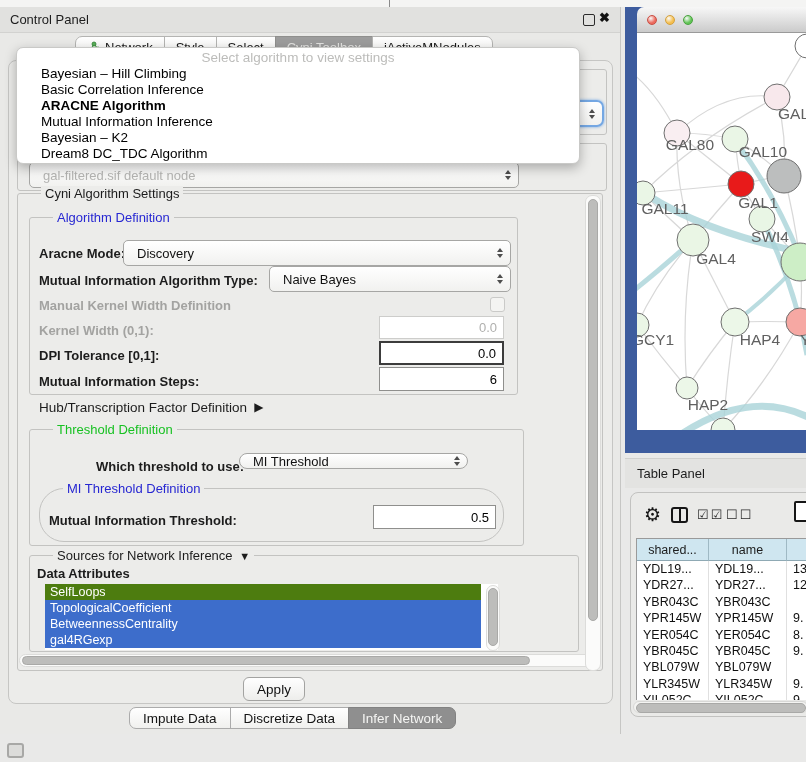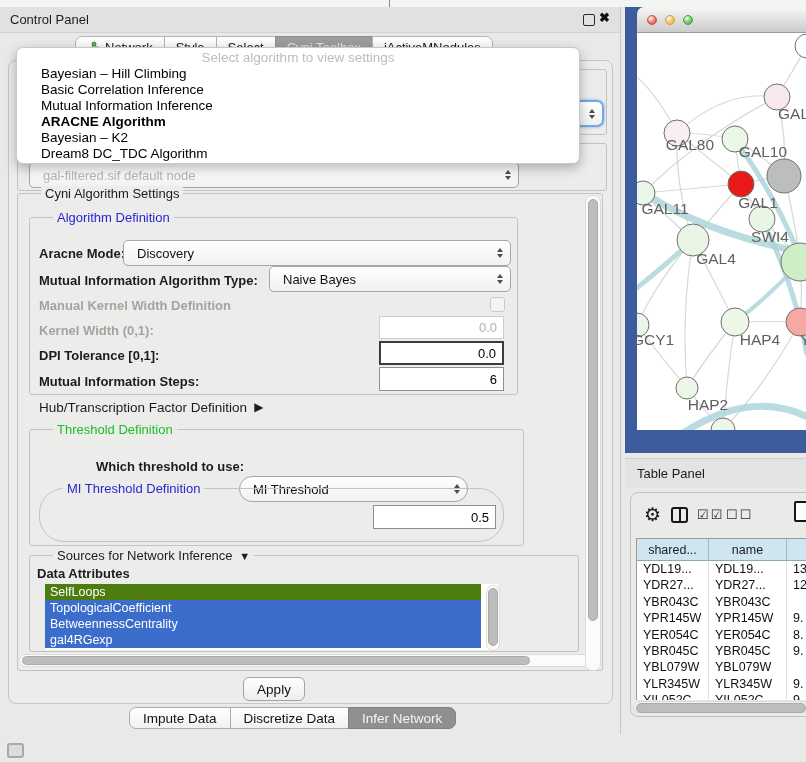--- a/index.html
+++ b/index.html
@@ -225,8 +225,8 @@
     <div id="algo-items">
         <div class="algo-item">Bayesian – Hill Climbing</div>
         <div class="algo-item">Basic Correlation Inference</div>
+        <div class="algo-item bold">ARACNE Algorithm</div>
         <div class="algo-item">Mutual Information Inference</div>
-        <div class="algo-item bold">ARACNE Algorithm</div>
         <div class="algo-item">Bayesian – K2</div>
         <div class="algo-item">Dream8 DC_TDC Algorithm</div>
       </div>

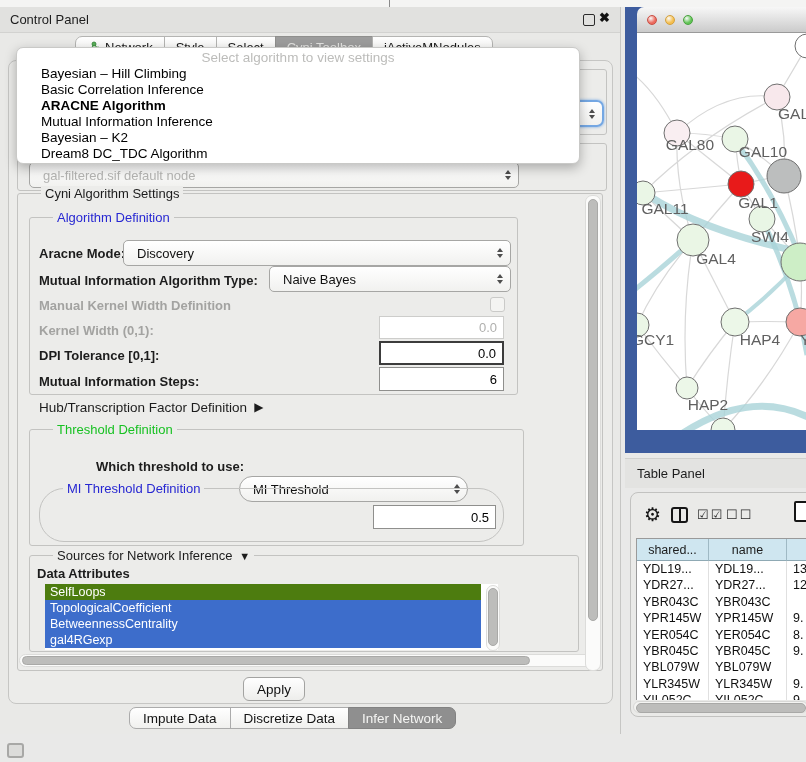--- a/index.html
+++ b/index.html
@@ -171,7 +171,7 @@
         <span class="gtitle" id="th-title" style="color: rgb(23, 193, 34);">Threshold Definition</span>
       </div>
       <span class="lbl" style="left:87px;top:398px;">Which threshold to use:</span>
-      <div class="combo" style="left:230px;top:415px;width:229px;height:26px;border-radius:13px;">
+      <div class="combo" style="left:230px;top:392px;width:229px;height:16px;border-radius:13px;">
         <span>MI Threshold</span>
         <span class="spinner">
             <i class="up"></i>

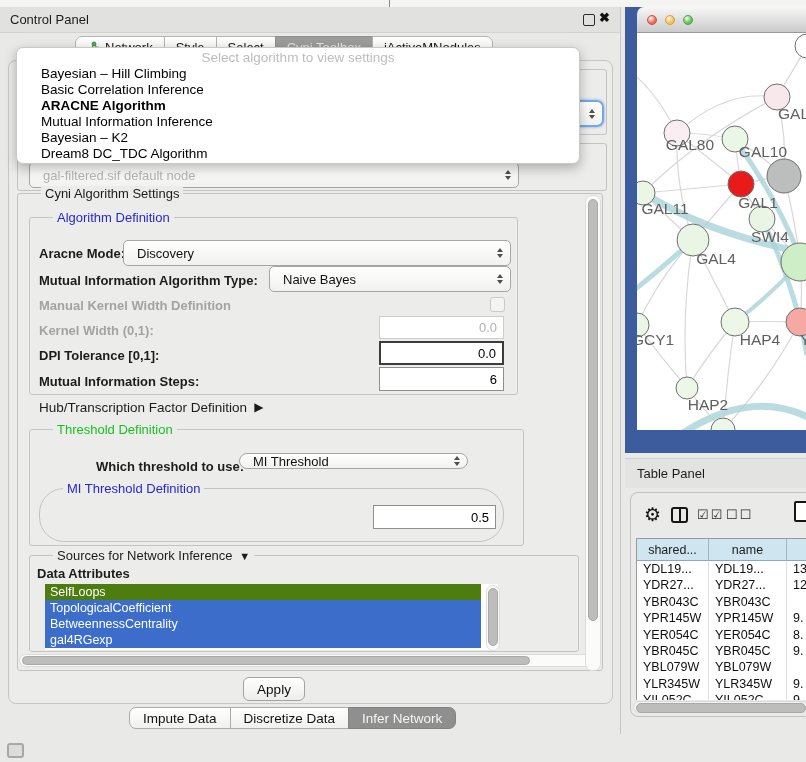--- a/index.html
+++ b/index.html
@@ -181,6 +181,7 @@
       <div class="groupbox" style="left:30px;top:427px;width:465px;height:54px;border-radius:25px;">
         <span class="gtitle" id="mit-title" style="color: rgb(39, 39, 210);">MI Threshold Definition</span>
       </div>
+      <span class="lbl" style="left:40px;top:452px;">Mutual Information Threshold:</span>
       <div class="field" style="left:364px;top:444px;width:123px;height:24px;">
         <span>0.5</span>
       </div>

